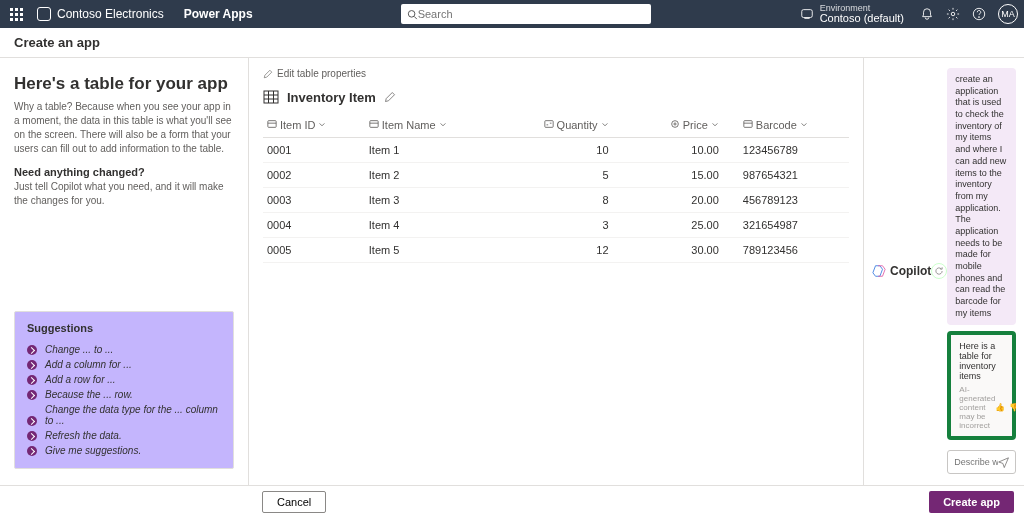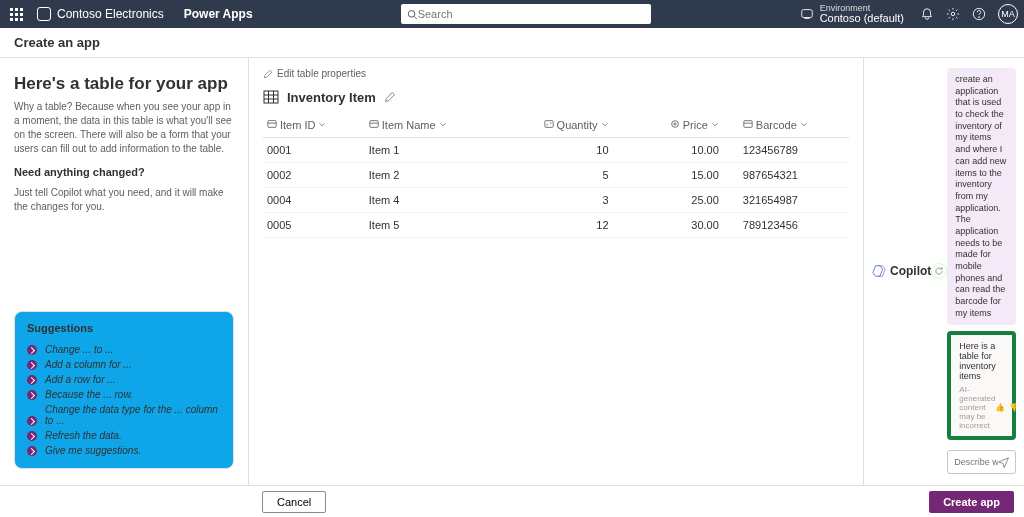--- a/index.html
+++ b/index.html
@@ -30,7 +30,7 @@
   .left-pane::after { content:""; position:absolute; left:-20px; bottom:-32px; width:280px; height:200px; background: radial-gradient(circle at 30% 70%, rgba(180,100,200,.15), transparent 60%); z-index:-1; }
   .left-pane h2 { font-size: 17px; font-weight: 600; margin-bottom: 6px; }
   .left-pane p { font-size: 10px; color: #605e5c; margin-bottom: 10px; line-height: 1.4; }
-  .left-pane .need { font-size: 11px; font-weight: 600; margin-bottom: 8px; }
+  .left-pane .need { font-size: 11px; font-weight: 600; margin-bottom: 2px; }
   .suggestion-card { border:1px solid #e1dfdd; border-radius:8px; padding:10px 12px; margin-top:auto; background:#0ea5e9;}
   .suggestion-card h4 { font-size:11px; font-weight:600; margin-bottom:8px;}
   .suggestion-card ul { list-style:none;}

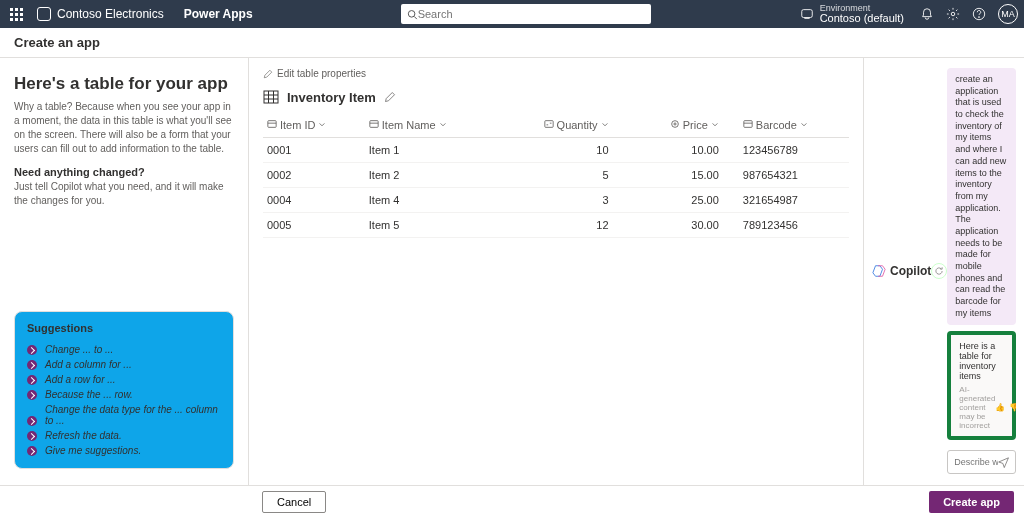--- a/index.html
+++ b/index.html
@@ -283,6 +283,13 @@
             <td>987654321</td>
           </tr>
           <tr>
+            <td>0003</td>
+            <td>Item 3</td>
+            <td class="col-num">8</td>
+            <td class="col-num">20.00</td>
+            <td>456789123</td>
+          </tr>
+          <tr>
             <td>0004</td>
             <td>Item 4</td>
             <td class="col-num">3</td>

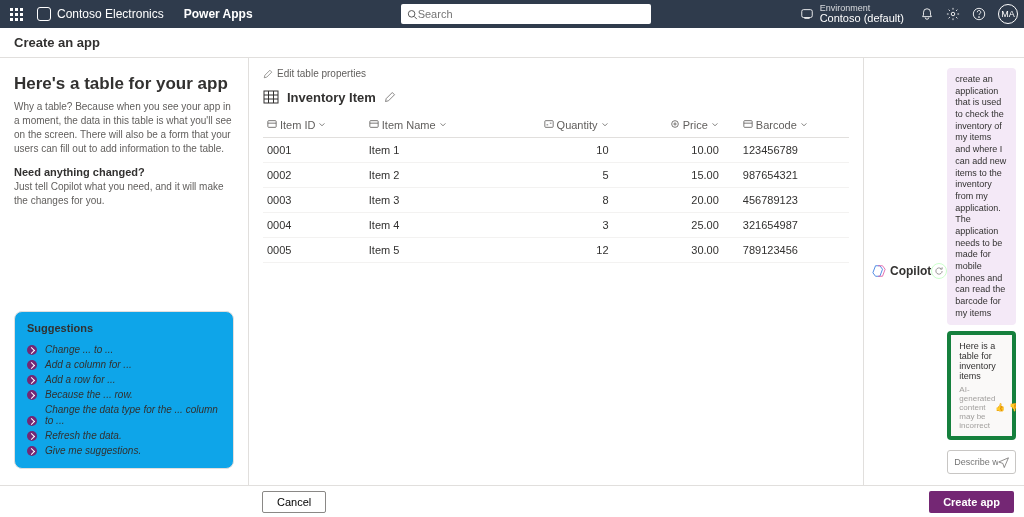--- a/index.html
+++ b/index.html
@@ -31,7 +31,7 @@
   .left-pane h2 { font-size: 17px; font-weight: 600; margin-bottom: 6px; }
   .left-pane p { font-size: 10px; color: #605e5c; margin-bottom: 10px; line-height: 1.4; }
   .left-pane .need { font-size: 11px; font-weight: 600; margin-bottom: 2px; }
-  .suggestion-card { border:1px solid #e1dfdd; border-radius:8px; padding:10px 12px; margin-top:auto; background:#0ea5e9;}
+  .suggestion-card { border:1px solid #e1dfdd; border-radius:2px; padding:10px 12px; margin-top:auto; background:#c4b5fd;}
   .suggestion-card h4 { font-size:11px; font-weight:600; margin-bottom:8px;}
   .suggestion-card ul { list-style:none;}
   .suggestion-card li { font-size:10px; color:#323130; padding:2px 0; display:flex; align-items:flex-end; gap:8px; cursor:pointer;font-style:italic;}

